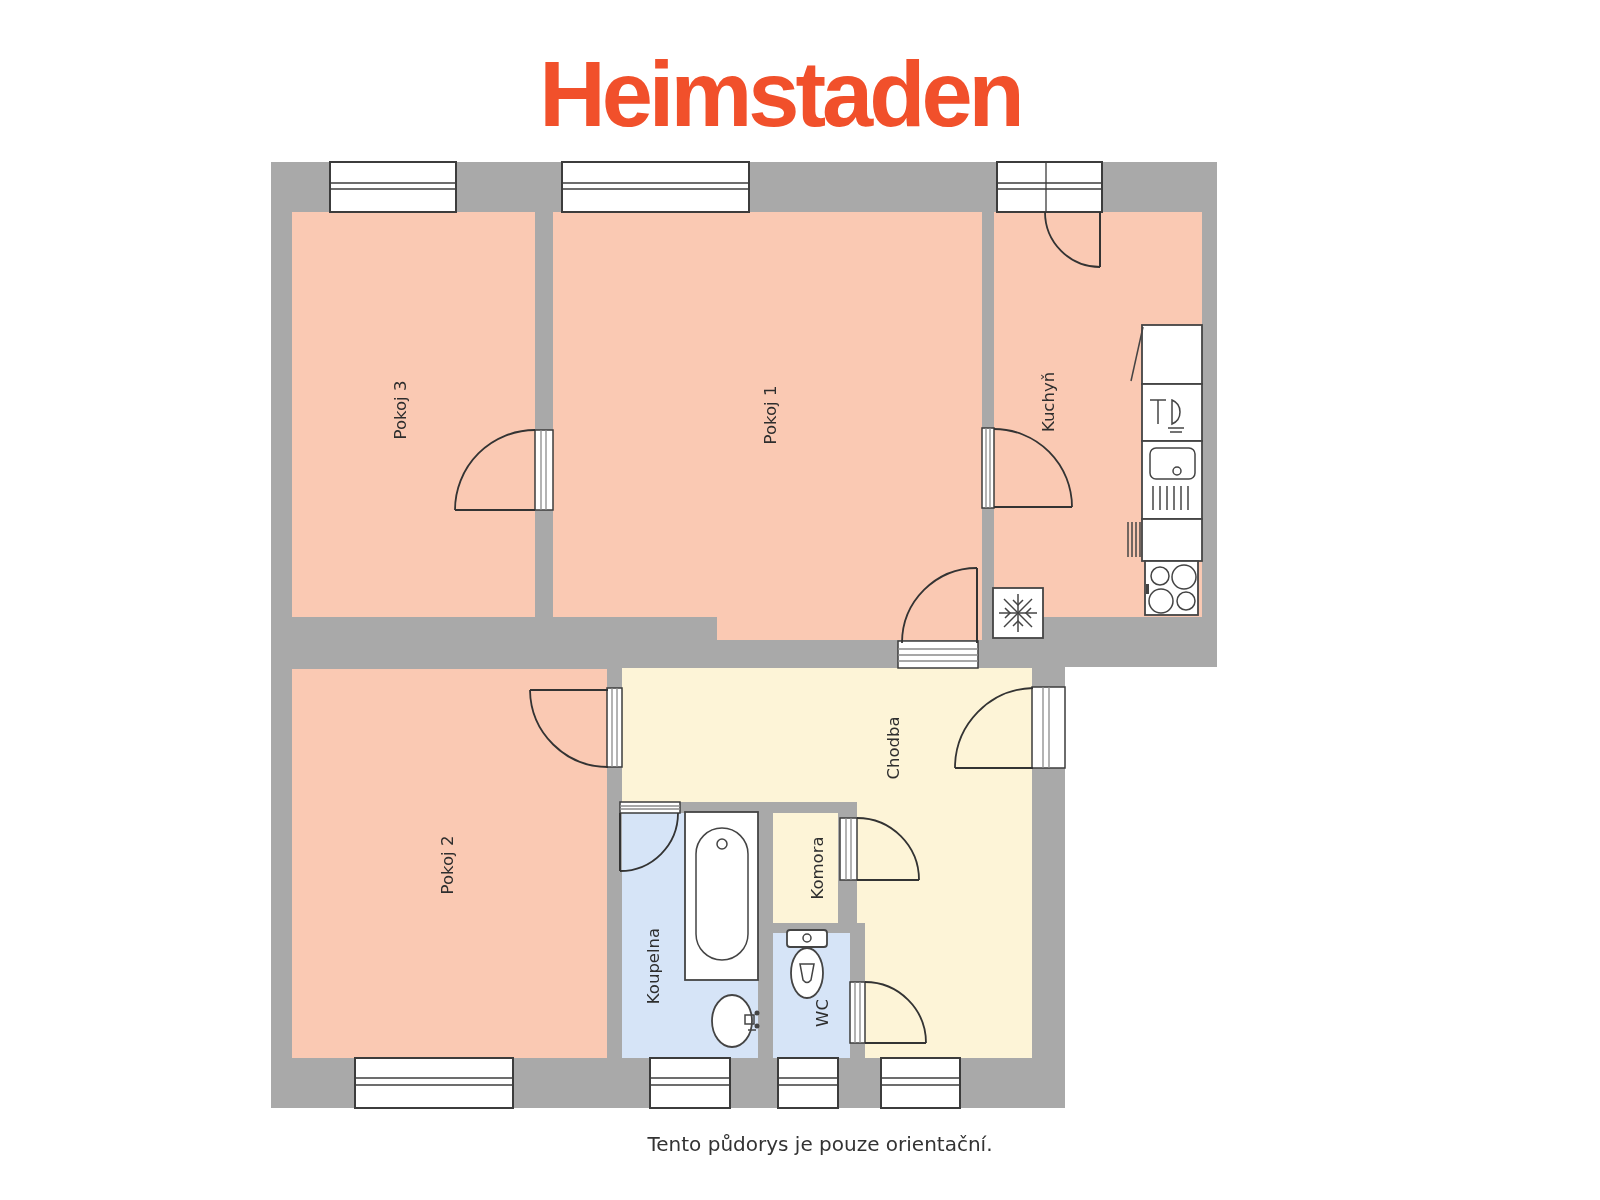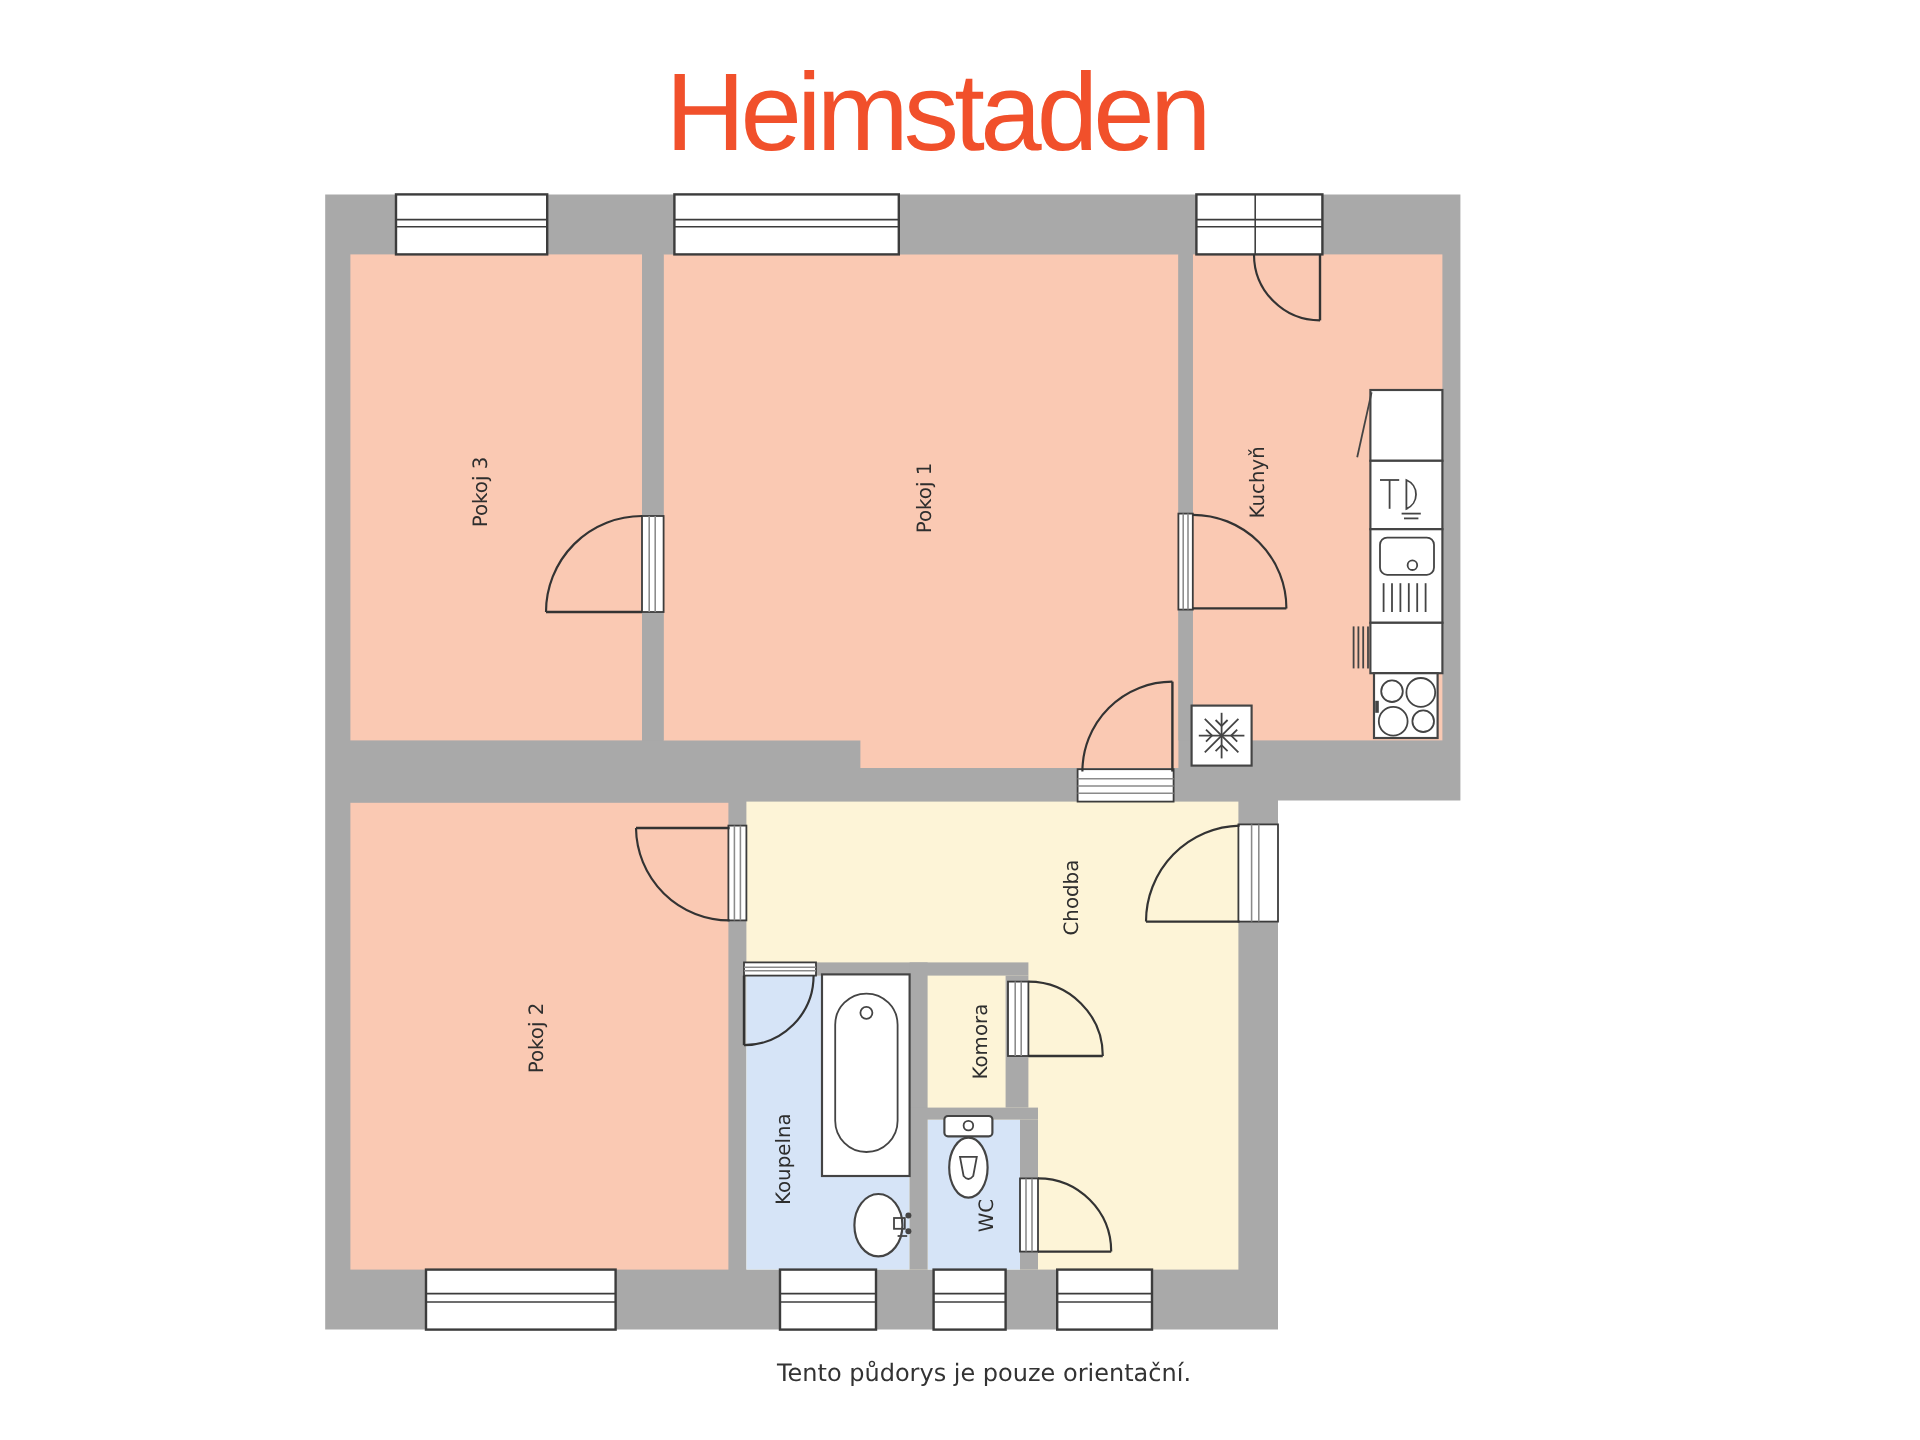--- a/index.html
+++ b/index.html
@@ -15,7 +15,7 @@
   #stage{position:relative;width:1600px;height:1200px;background:#fff;overflow:hidden;
          font-family:"DejaVu Sans",sans-serif;}
   #logo{position:absolute;top:42px;left:780px;transform:translateX(-50%);
-        font-family:"Liberation Sans",sans-serif;font-weight:normal;
+        font-family:"Liberation Sans",sans-serif;font-weight:bold;
         font-size:92px;letter-spacing:-4px;color:var(--logo-orange);white-space:nowrap;}
   #disclaimer{position:absolute;top:1132px;left:0;width:1600px;text-align:center;
         font-size:20px;color:var(--text-dark);margin-left:20px;}

